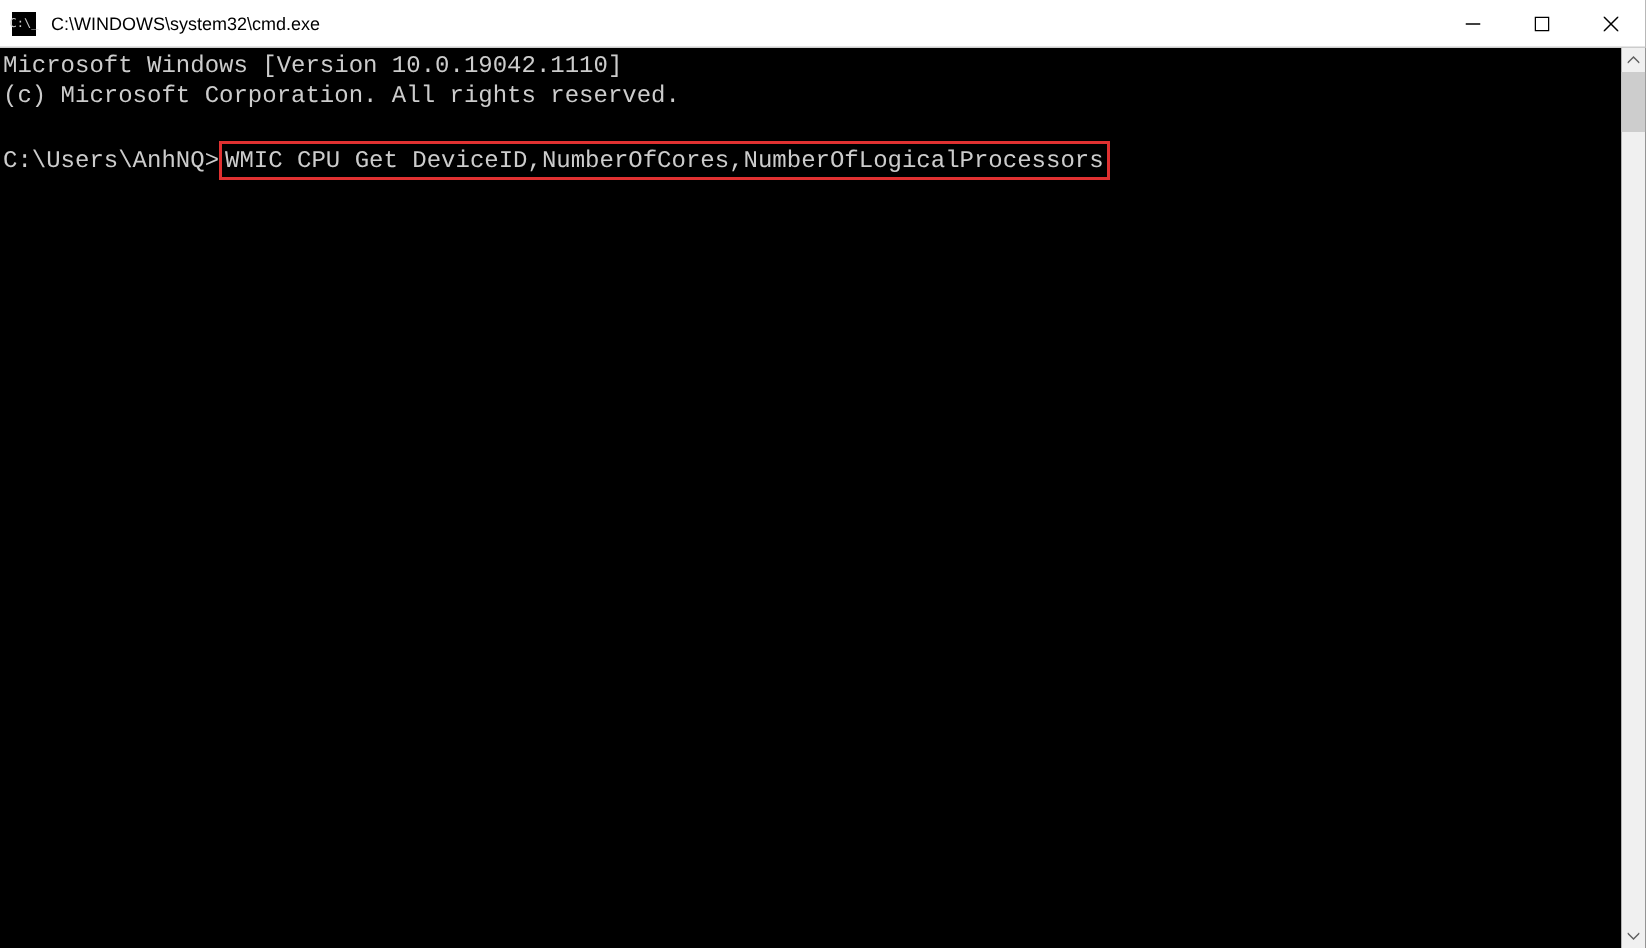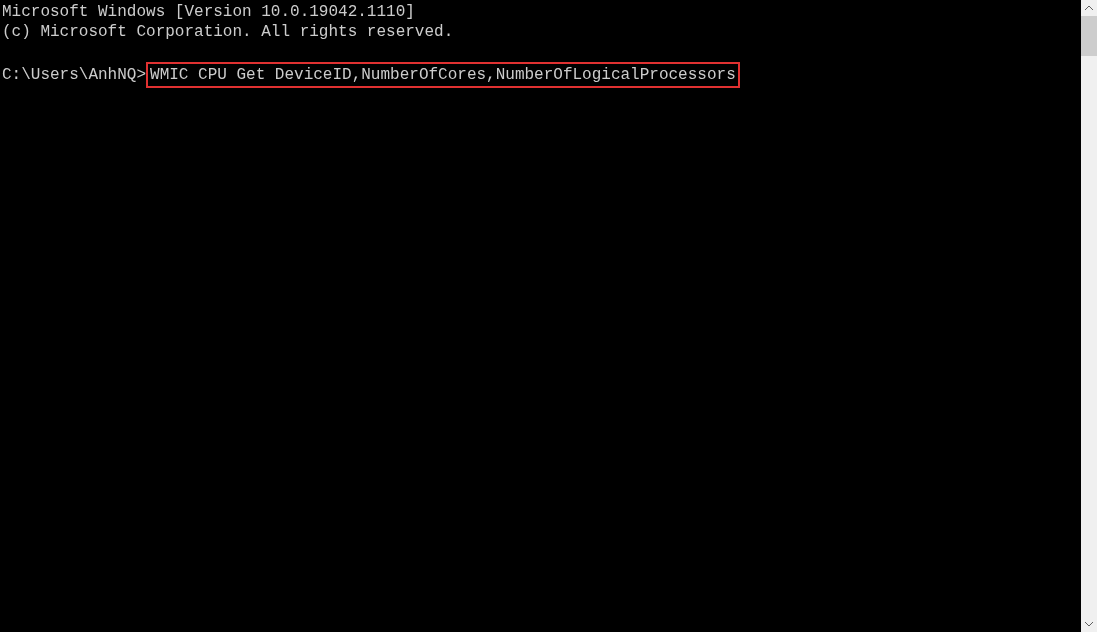--- a/index.html
+++ b/index.html
@@ -128,6 +128,30 @@
 <body>
 
 <div class="window">
+  <div class="title-bar">
+    <div class="title-icon">
+      <span class="title-icon-inner">C:\_</span>
+    </div>
+    <div class="title-text">C:\WINDOWS\system32\cmd.exe</div>
+    <div class="window-controls">
+      <div class="window-control">
+        <svg viewBox="0 0 10 10">
+            <line x1="0" y1="5" x2="10" y2="5" stroke="#000" stroke-width="1"></line>
+          </svg>
+      </div>
+      <div class="window-control">
+        <svg viewBox="0 0 10 10">
+            <rect x="0.5" y="0.5" width="9" height="9" fill="none" stroke="#000" stroke-width="1"></rect>
+          </svg>
+      </div>
+      <div class="window-control">
+        <svg viewBox="0 0 10 10">
+            <line x1="0" y1="0" x2="10" y2="10" stroke="#000" stroke-width="1"></line>
+            <line x1="10" y1="0" x2="0" y2="10" stroke="#000" stroke-width="1"></line>
+          </svg>
+      </div>
+    </div>
+  </div>
   <div class="terminal-body">
     <div class="terminal-content"><span>Microsoft Windows [Version 10.0.19042.1110]</span>
 <span>(c) Microsoft Corporation. All rights reserved.</span>

